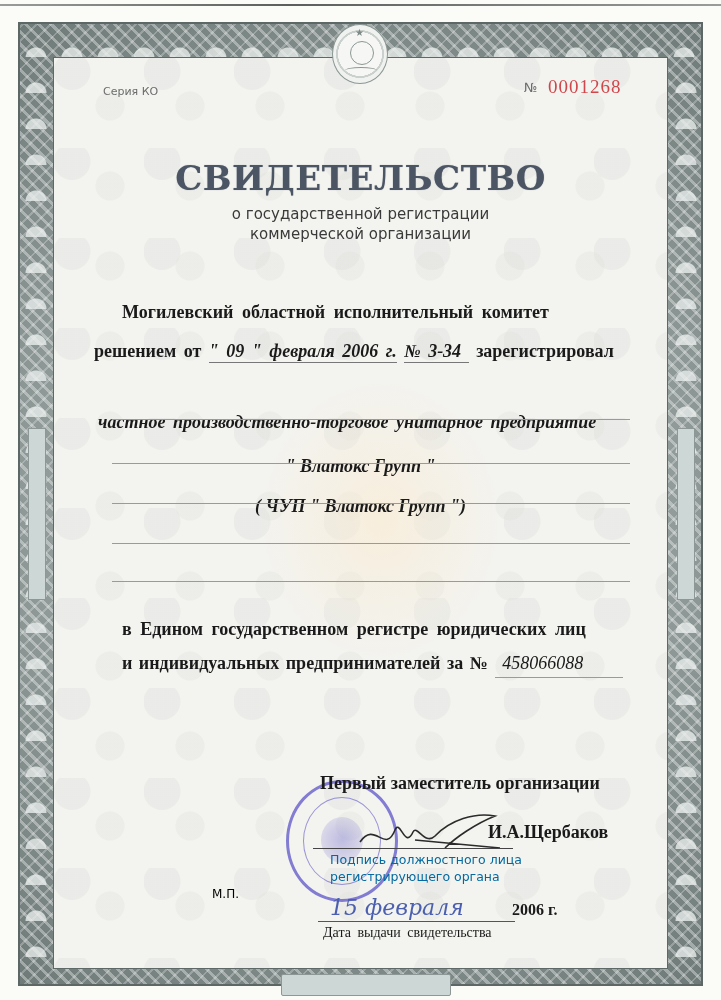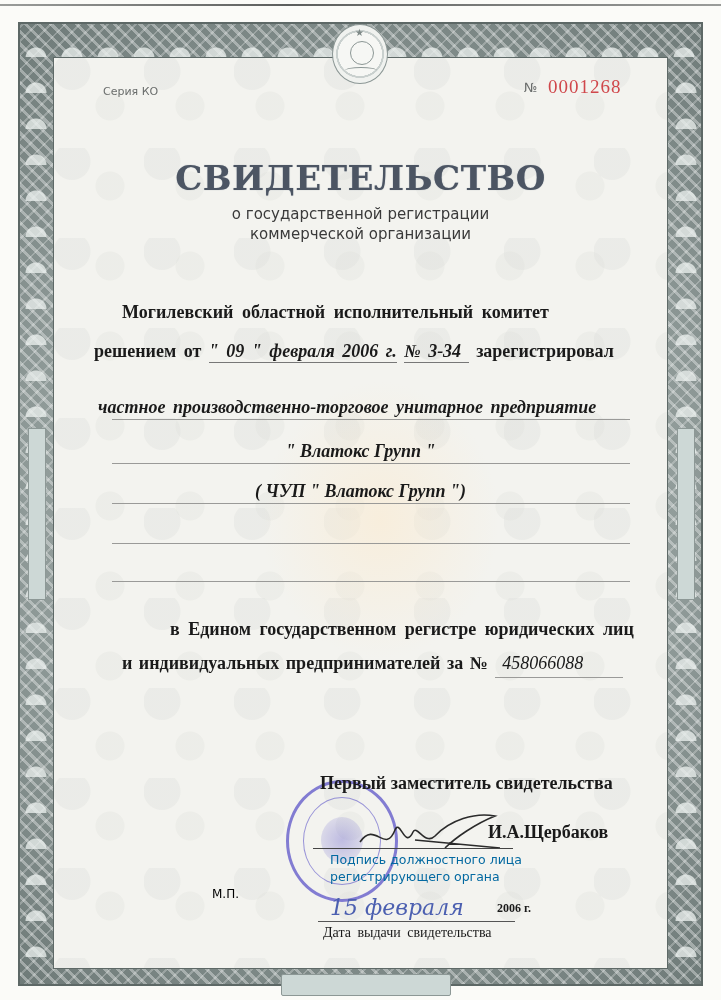--- a/index.html
+++ b/index.html
@@ -51,7 +51,7 @@
   .line2 .ul { display:inline-block; border-bottom:1px solid #777; }
 
   .rule { position:absolute; left:112px; width:518px; height:1px; background:#9a9a98; }
-  .org { position:absolute; left:0; width:721px; text-align:center; }
+  .org { position:absolute; left:0; width:721px; text-align:center;margin-top:15px; }
   .org.a { top:397px; left:98px; width:540px; text-align:left; word-spacing:3px; }
   .org.b { top:441px; }
   .org.c { top:481px; }

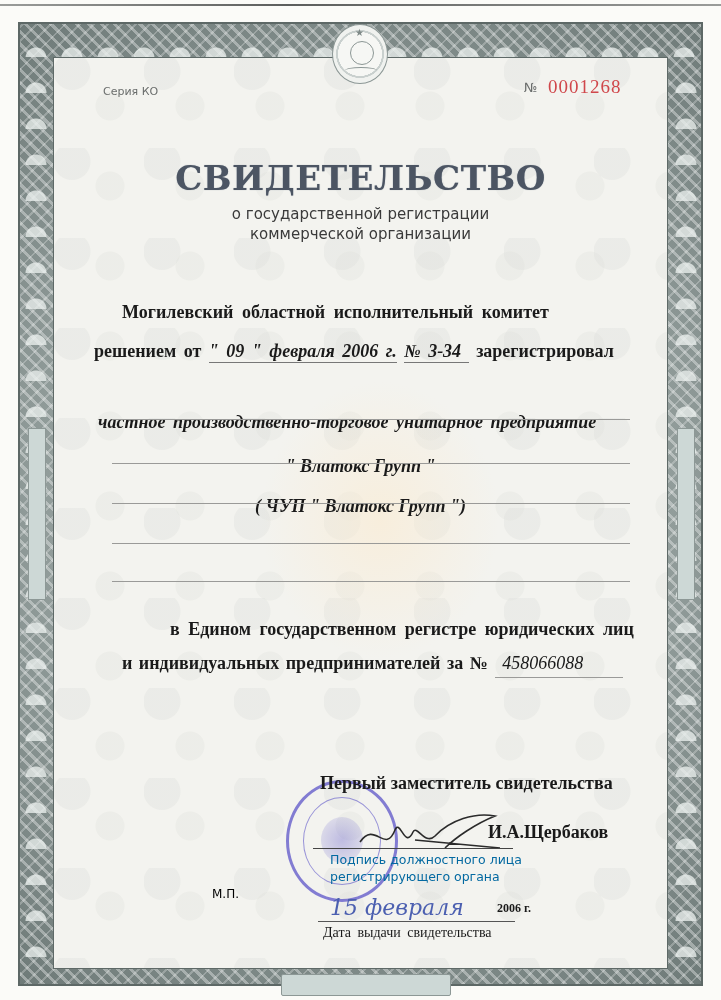--- a/index.html
+++ b/index.html
@@ -56,7 +56,7 @@
   .org.b { top:441px; }
   .org.c { top:481px; }
 
-  .reg1 { position:absolute; left:122px; top:619px; word-spacing:4px;margin-left:48px; }
+  .reg1 { position:absolute; left:122px; top:619px; word-spacing:4px; }
   .reg2 { position:absolute; left:122px; top:653px; word-spacing:2px; }
   .reg2 .numval { font-style:italic; font-weight:normal; margin-left:8px; }
 

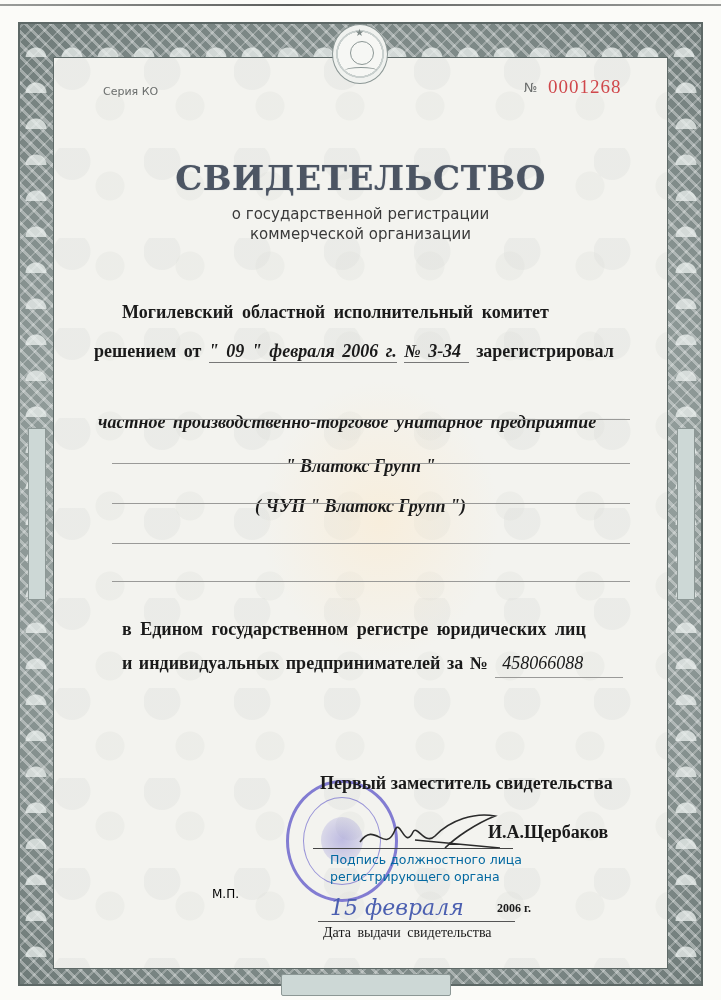--- a/index.html
+++ b/index.html
@@ -137,7 +137,7 @@
 </div>
 
 <div class="position bold">
-  <div>Первый заместитель свидетельства</div>
+  <div>Первый заместитель организации</div>
 </div>
 
 <svg class="signature" viewBox="0 0 150 50">

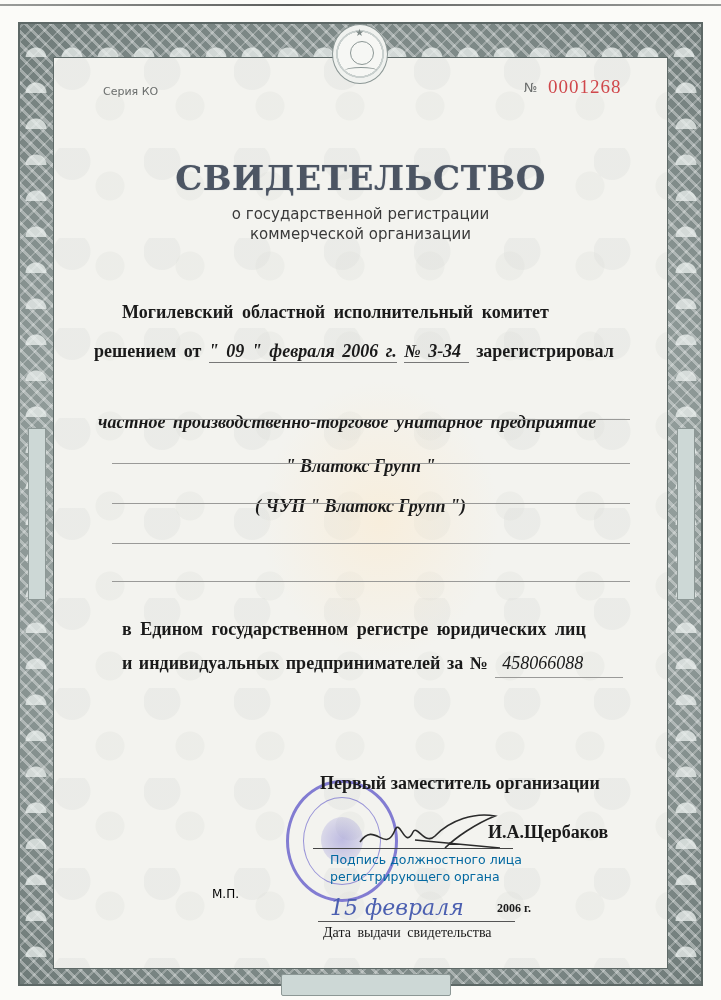--- a/index.html
+++ b/index.html
@@ -68,7 +68,7 @@
   .hint.h2 { top:869px; }
   .mp { position:absolute; left:212px; top:887px; font-family:"DejaVu Sans", sans-serif; font-size:12px; color:#000000; }
   .datehand { position:absolute; left:330px; top:895px; font-family:"DejaVu Serif", serif; font-style:italic; font-size:22px; color:#4b5fb0; }
-  .dateyear { position:absolute; left:497px; top:901px; font-size:12px; }
+  .dateyear { position:absolute; left:512px; top:901px; font-size:16px; }
   .daterule { position:absolute; left:318px; top:921px; width:197px; height:1px; background:#555; }
   .datecap { position:absolute; left:323px; top:925px; font-family:"Liberation Serif", serif; font-size:14px; color:#1a1a1a; word-spacing:3px; }
 

